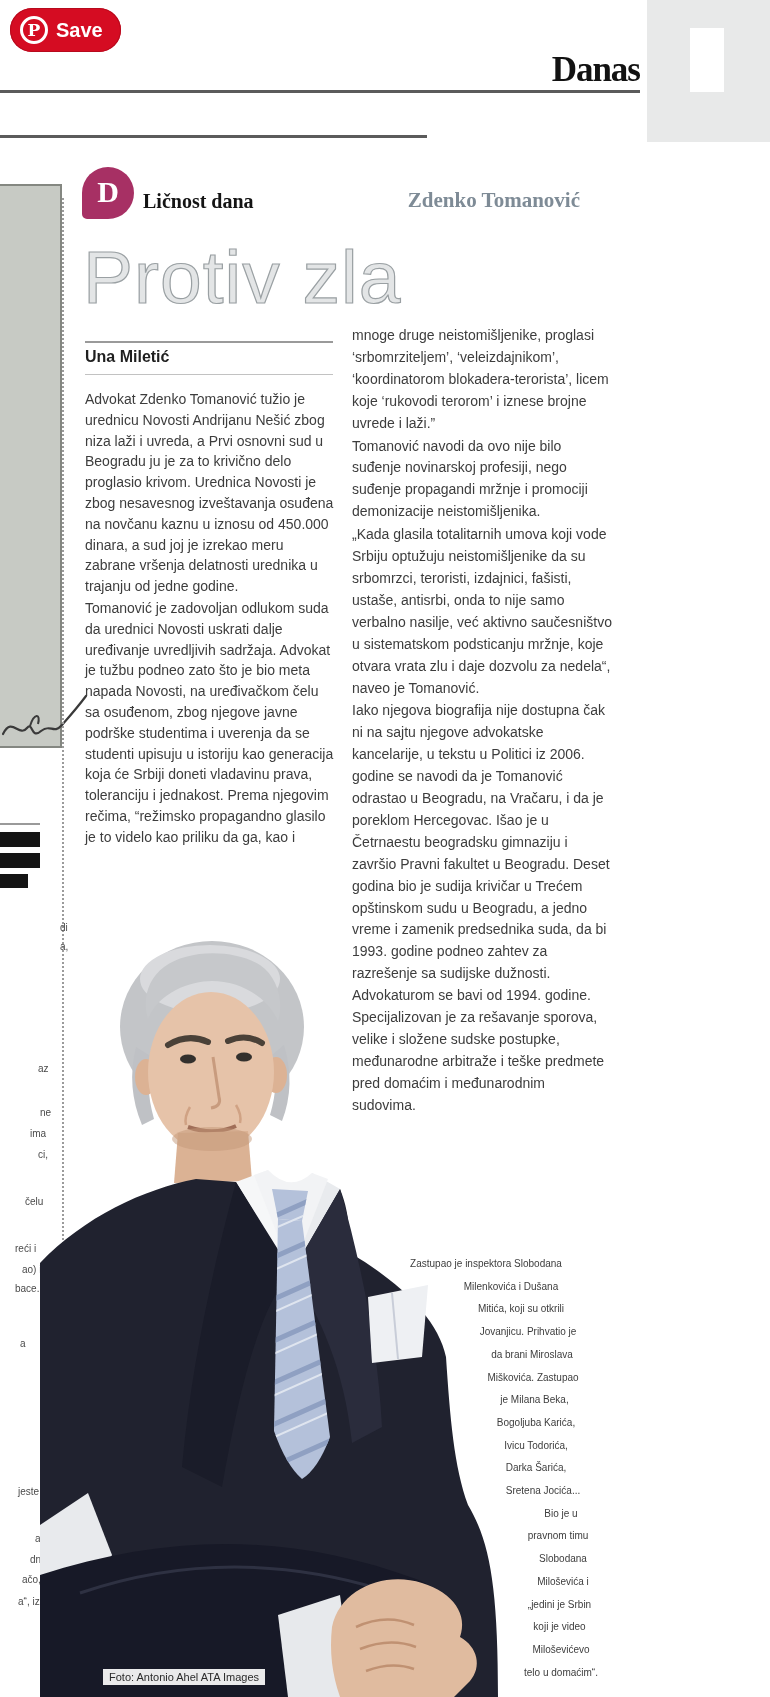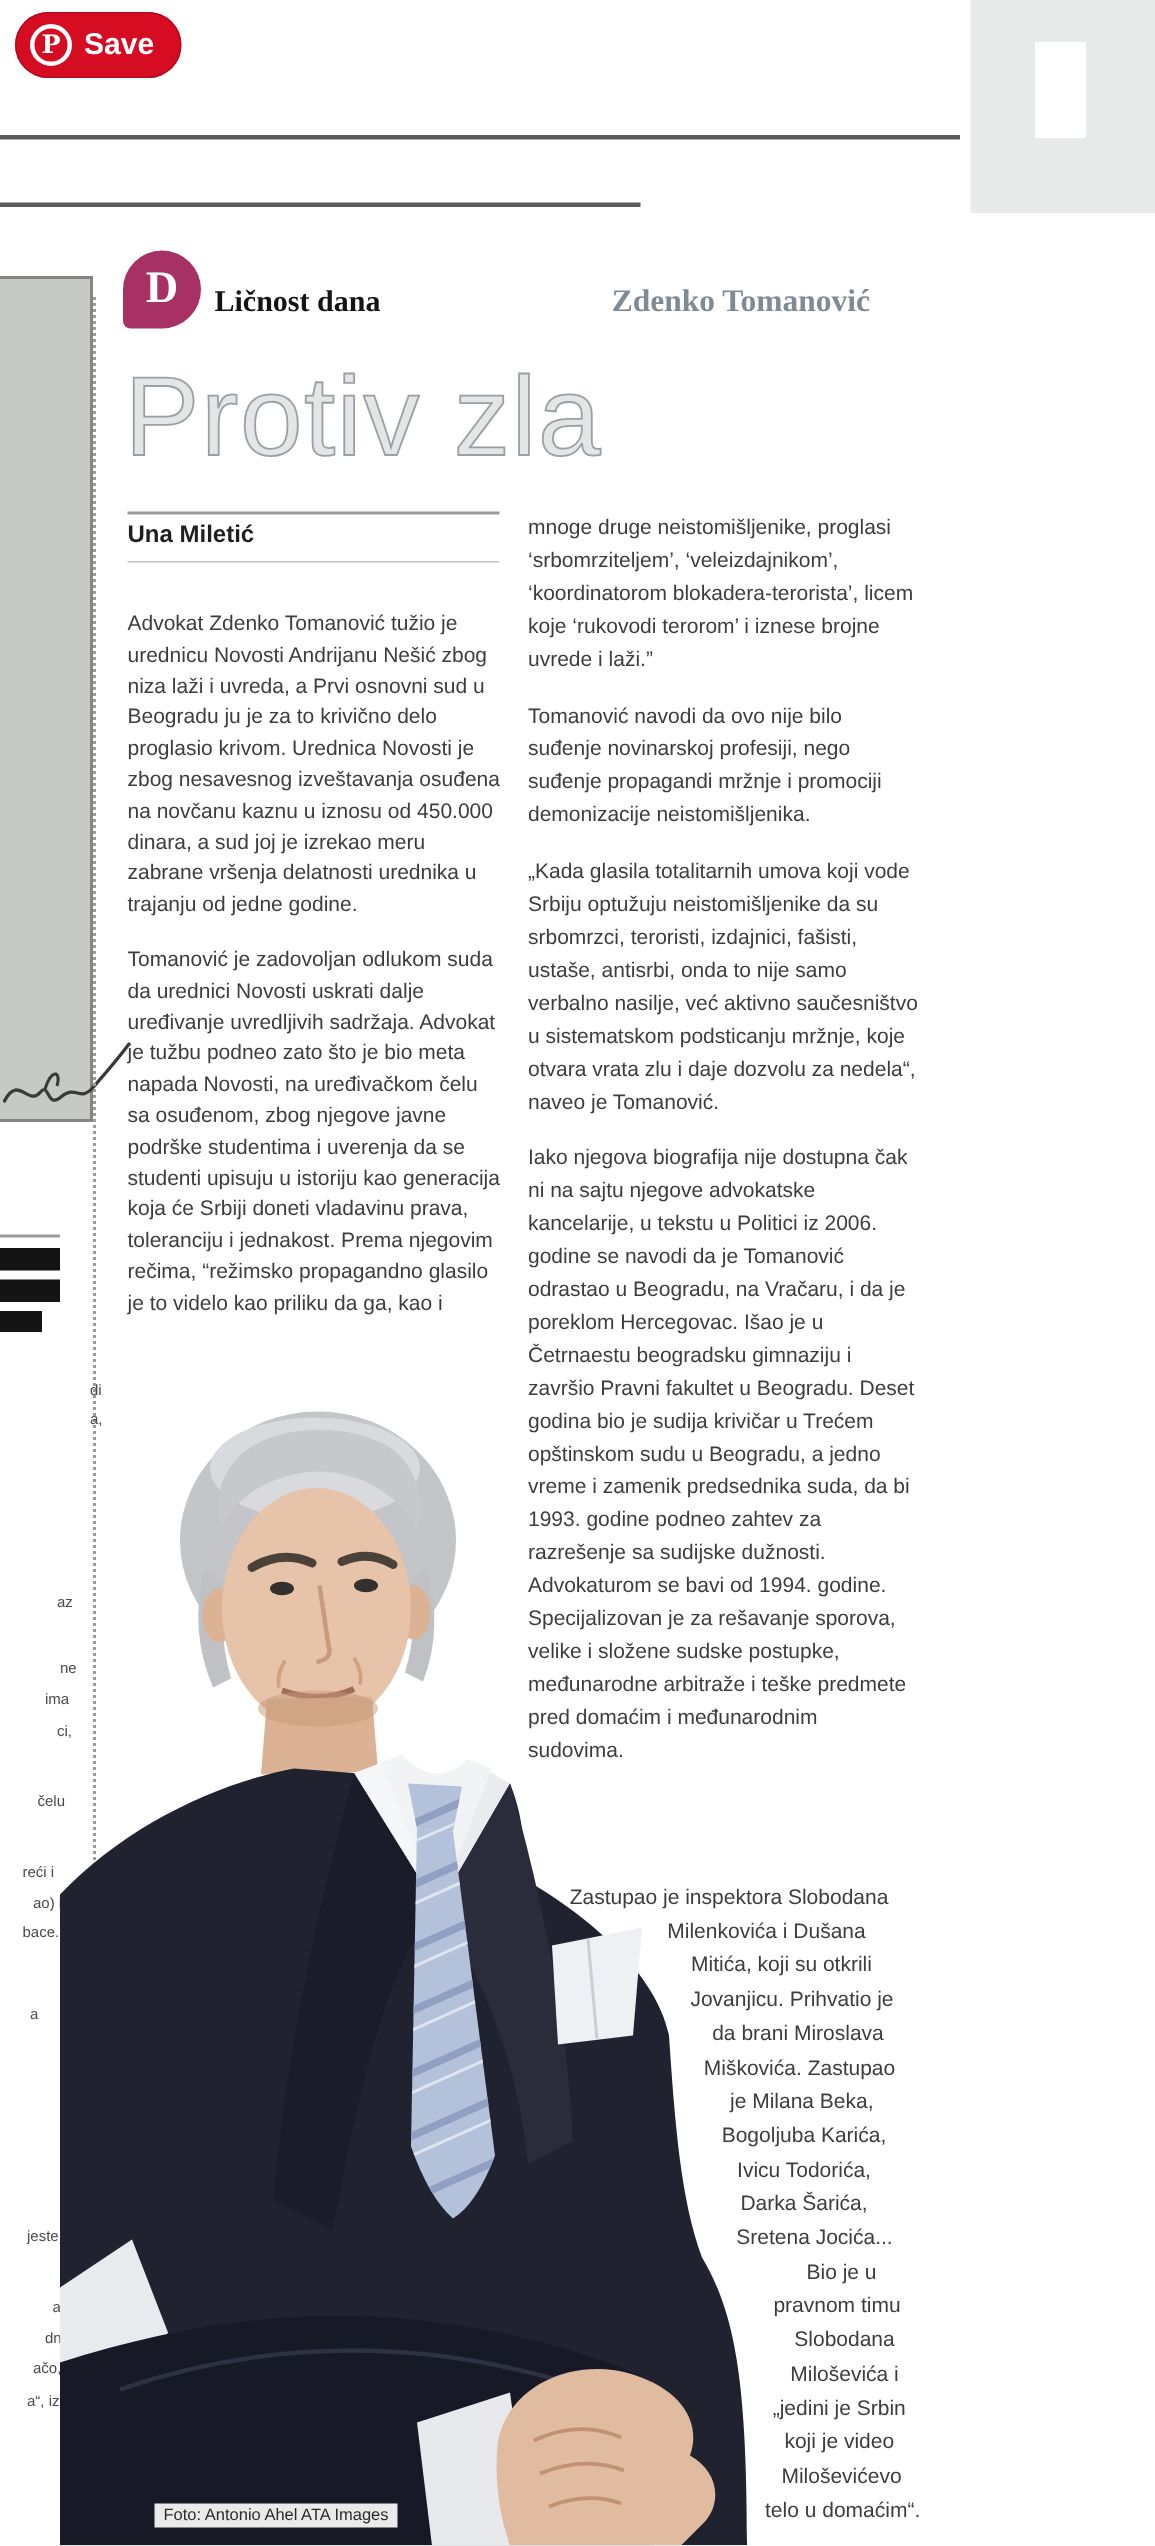--- a/index.html
+++ b/index.html
@@ -69,6 +69,7 @@
     <span class="pin-label">Save</span>
   </div>
 
+  <div class="masthead">Danas</div>
   <div class="rule1"></div>
   <div class="rule2"></div>
 

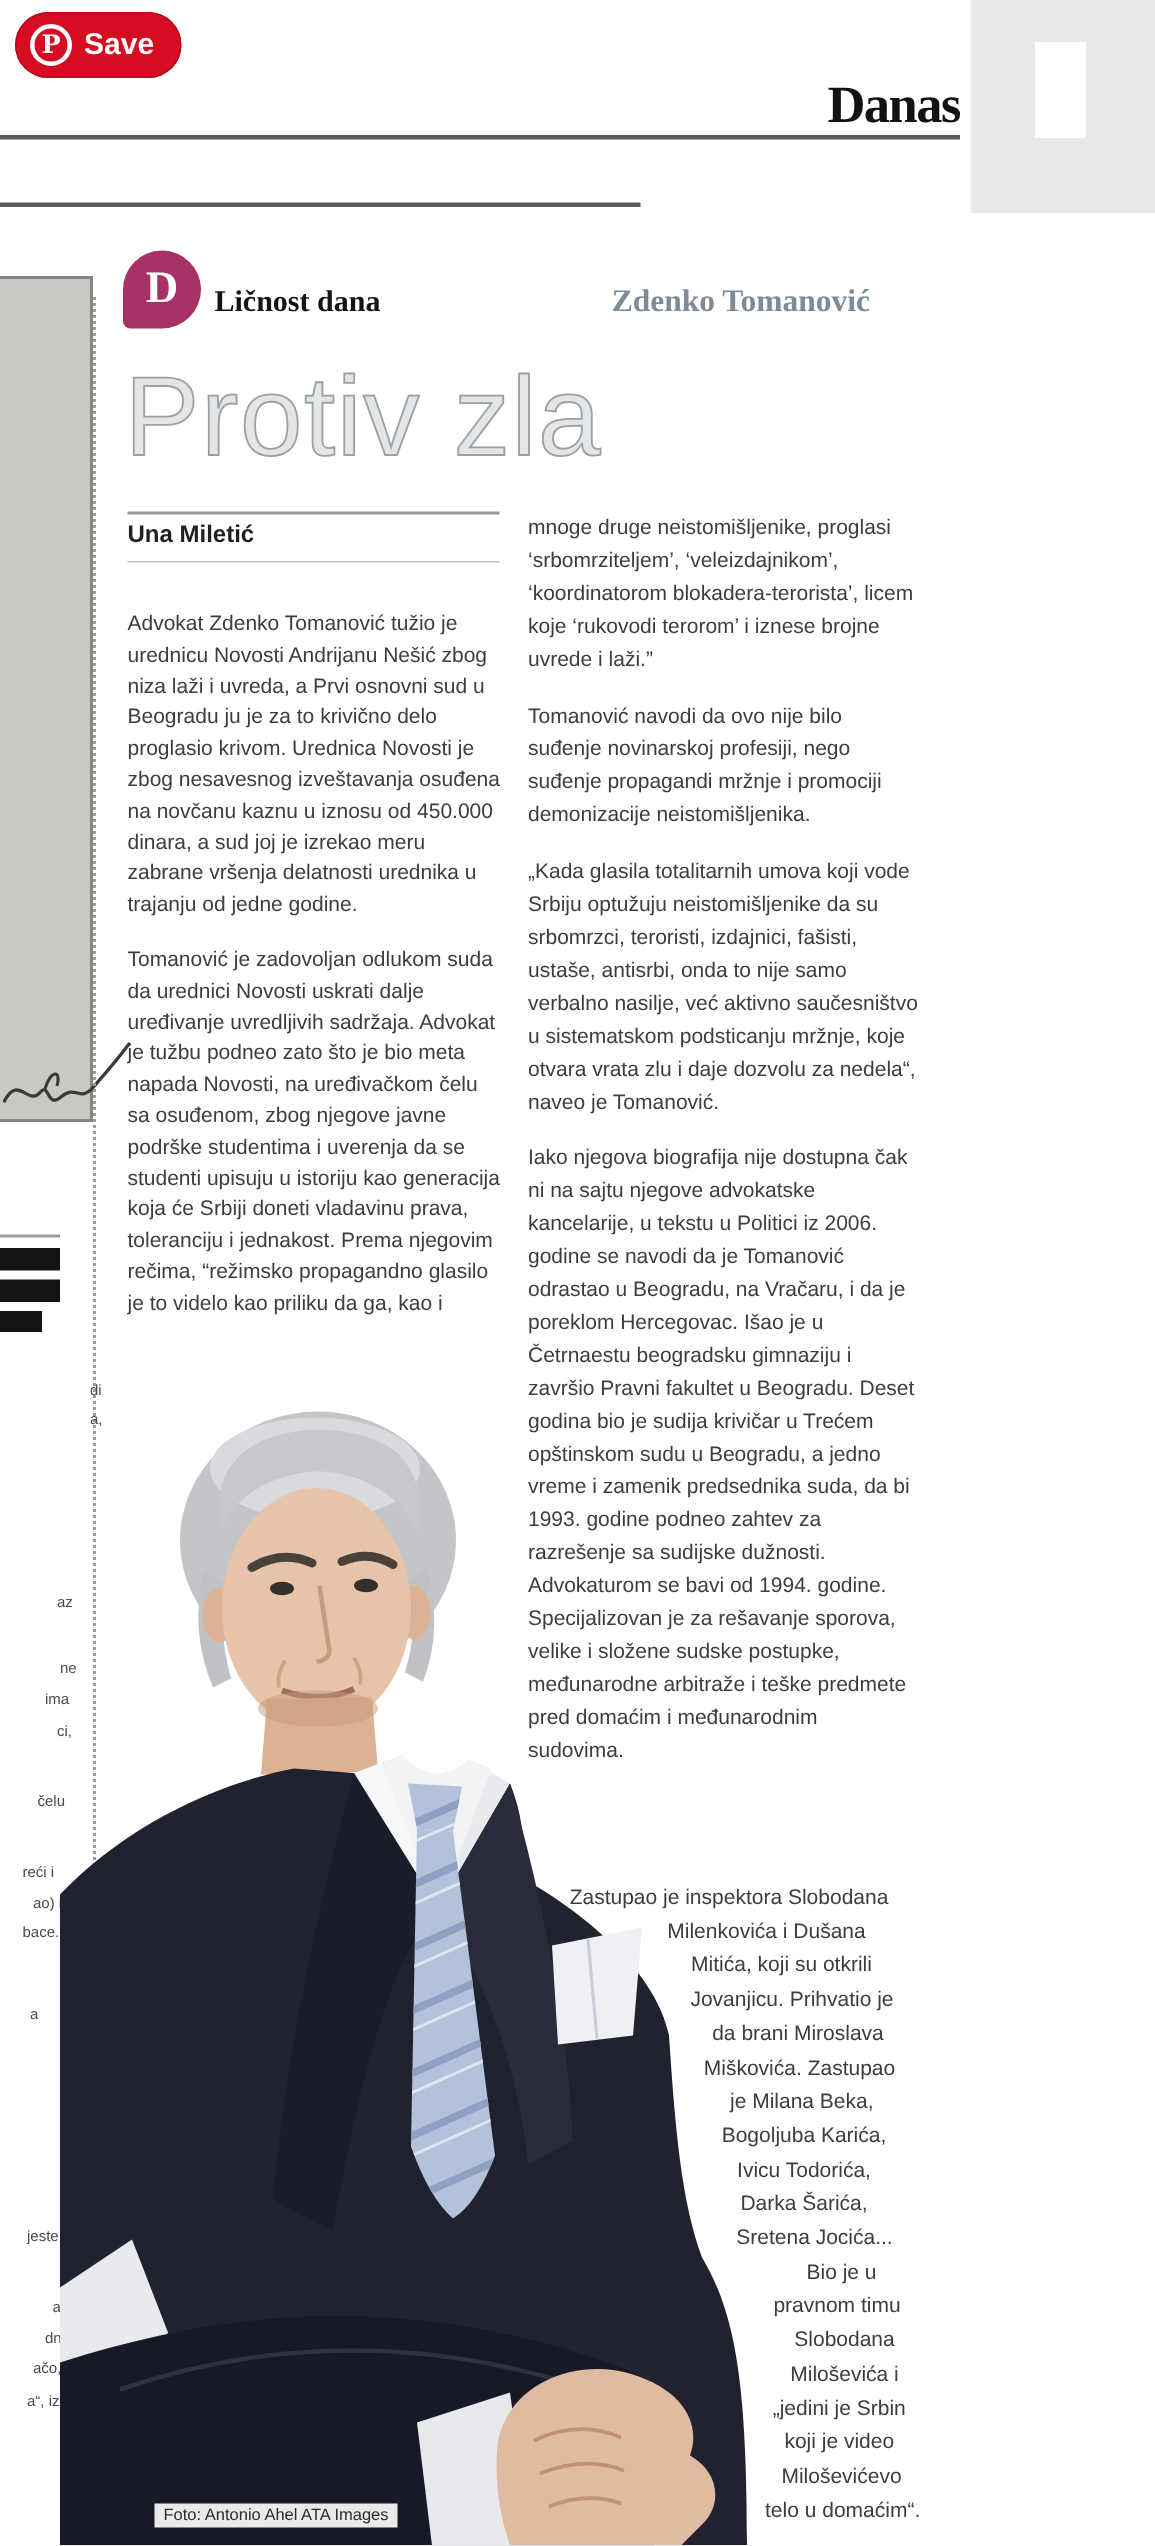--- a/index.html
+++ b/index.html
@@ -48,7 +48,7 @@
   .col{position:absolute;font-size:14px;color:#3d3d3d;}
   .col-left{left:85px;top:389px;width:249px;line-height:20.8px;}
   .col-right{left:352px;top:325px;width:260px;line-height:21.9px;}
-  .para{margin:16px 0 1px 0;}
+  .para{margin:0 0 1px 0;}
   .wrap-col{position:absolute;left:352px;top:1253px;width:260px;font-size:14px;color:#3d3d3d;line-height:22.7px;}
   .wrapline{margin-left:calc(var(--indent)*1px);text-align:center;white-space:nowrap;}
   

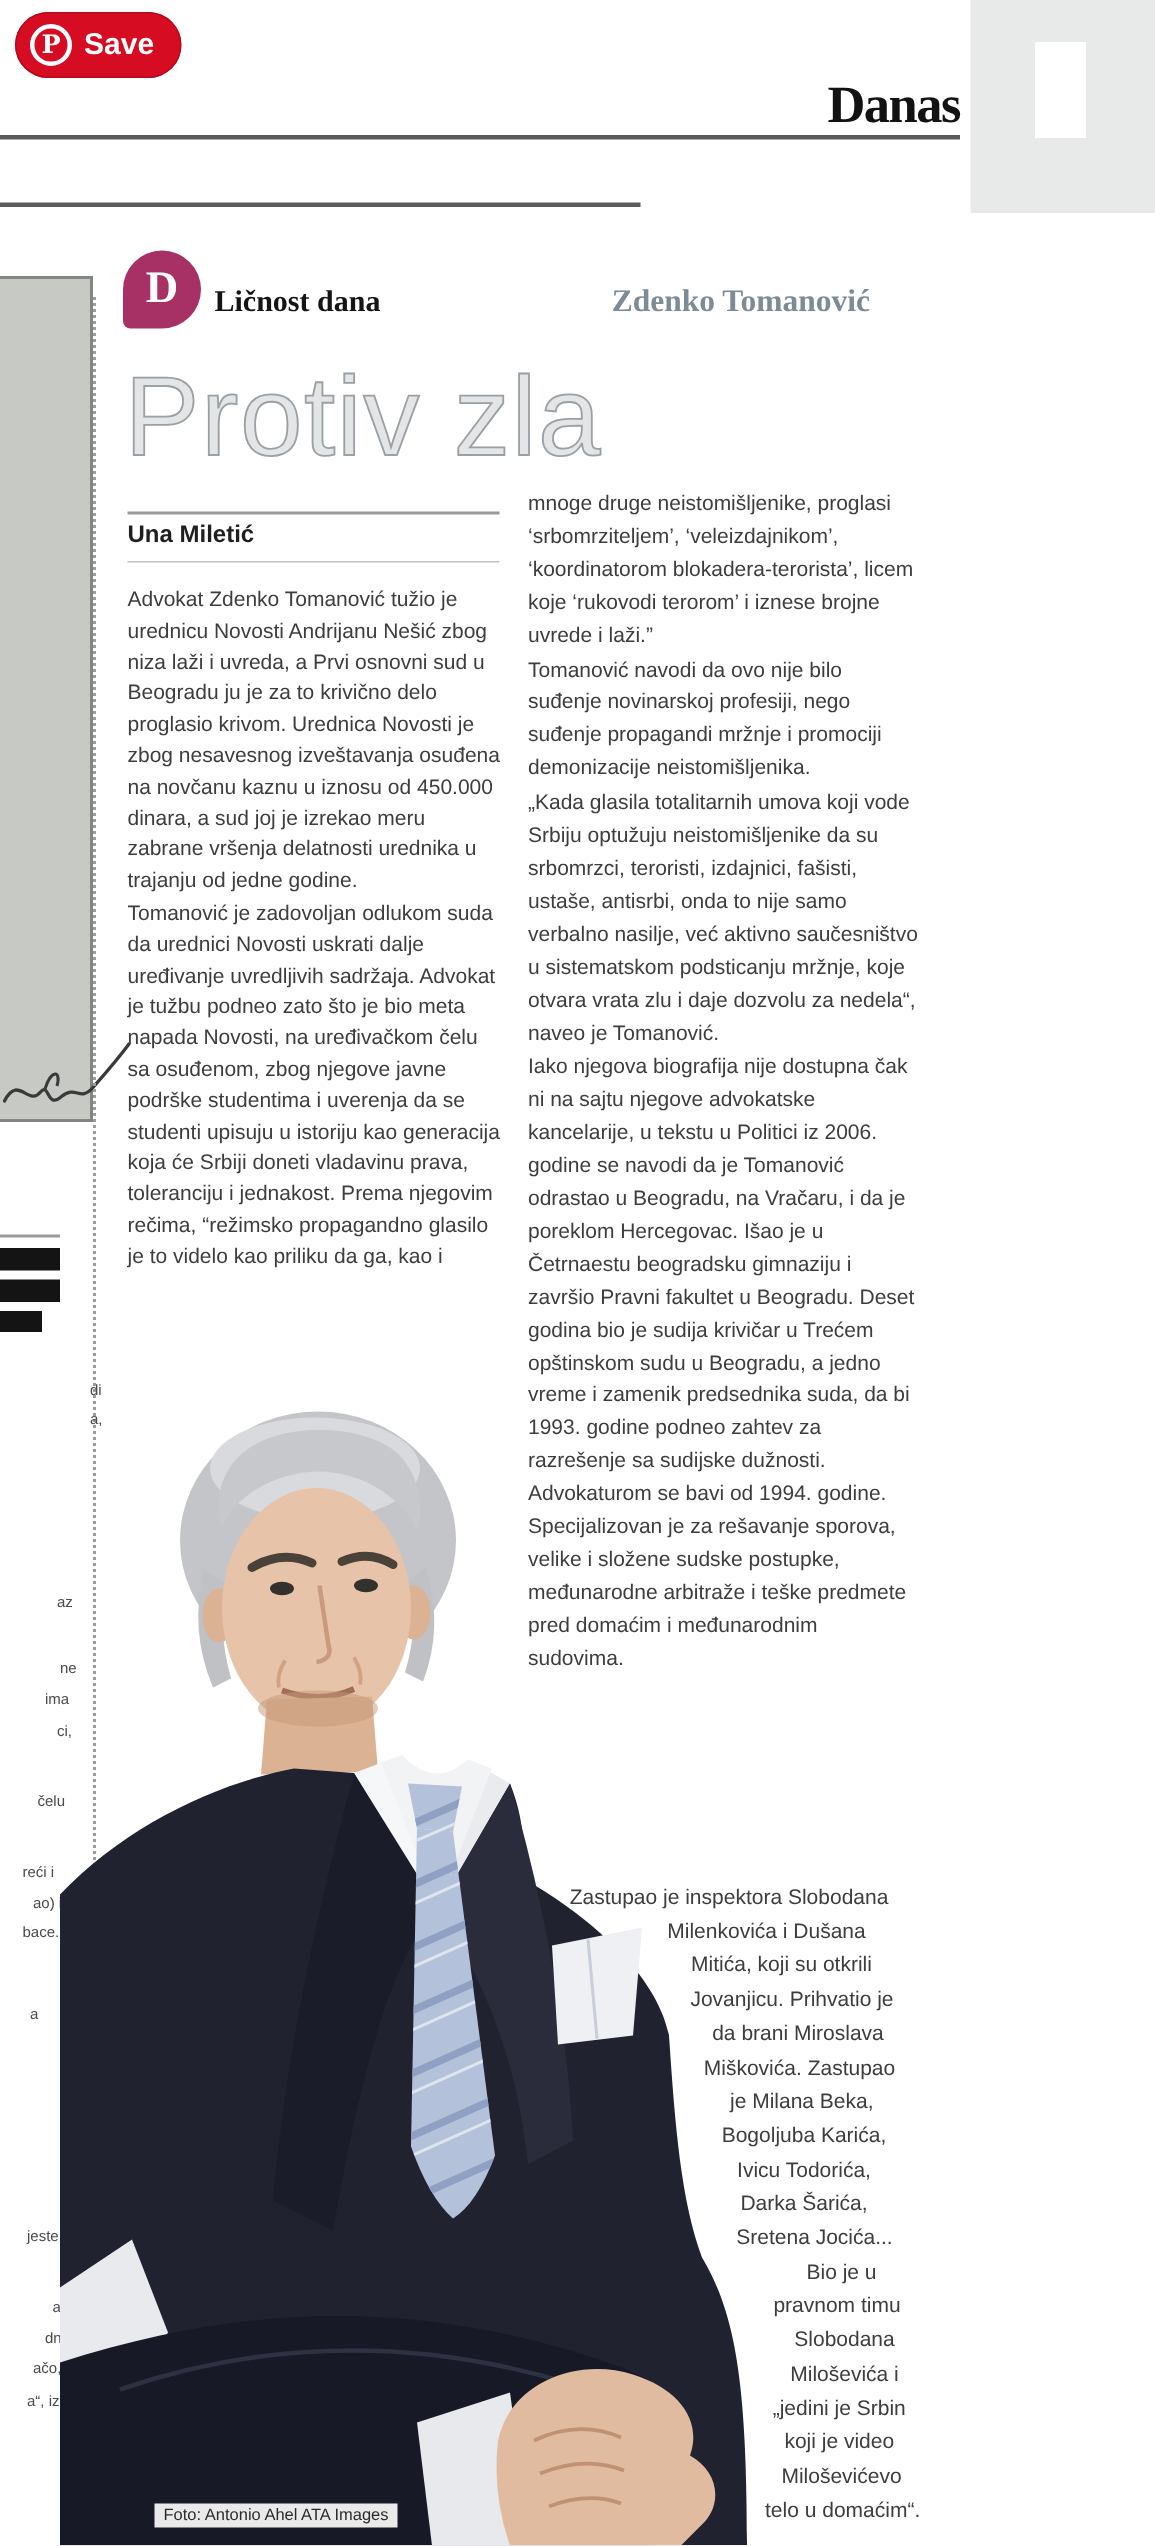--- a/index.html
+++ b/index.html
@@ -49,7 +49,7 @@
   .col-left{left:85px;top:389px;width:249px;line-height:20.8px;}
   .col-right{left:352px;top:325px;width:260px;line-height:21.9px;}
   .para{margin:0 0 1px 0;}
-  .wrap-col{position:absolute;left:352px;top:1253px;width:260px;font-size:14px;color:#3d3d3d;line-height:22.7px;}
+  .wrap-col{position:absolute;left:352px;top:1253px;width:260px;font-size:10px;color:#3d3d3d;line-height:22.7px;}
   .wrapline{margin-left:calc(var(--indent)*1px);text-align:center;white-space:nowrap;}
   
   .portrait{position:absolute;left:40px;top:927px;width:600px;height:770px;}

